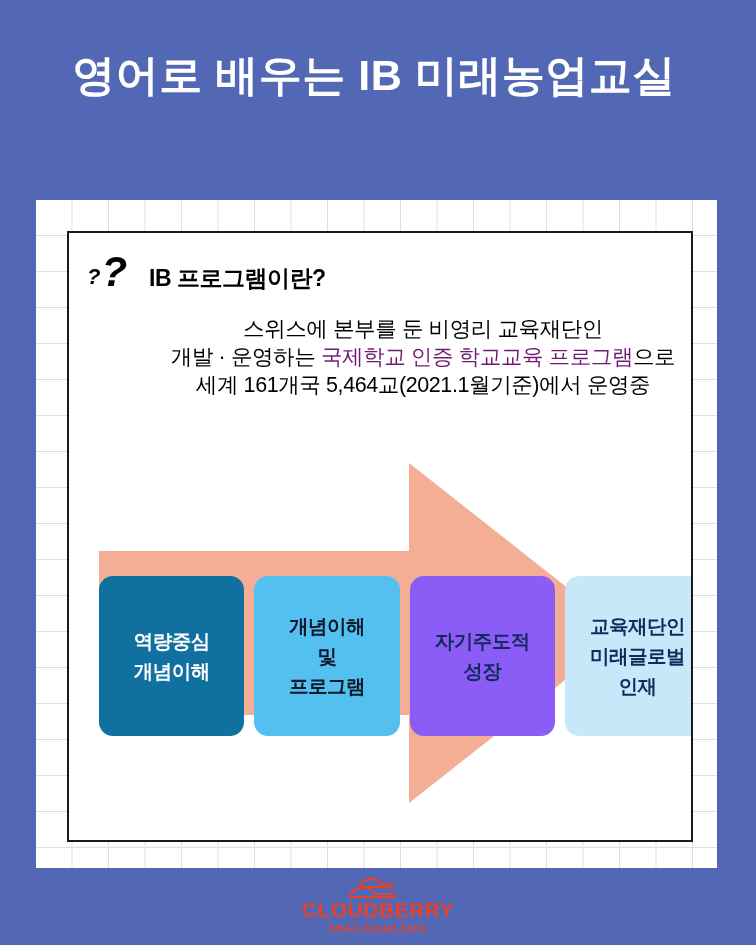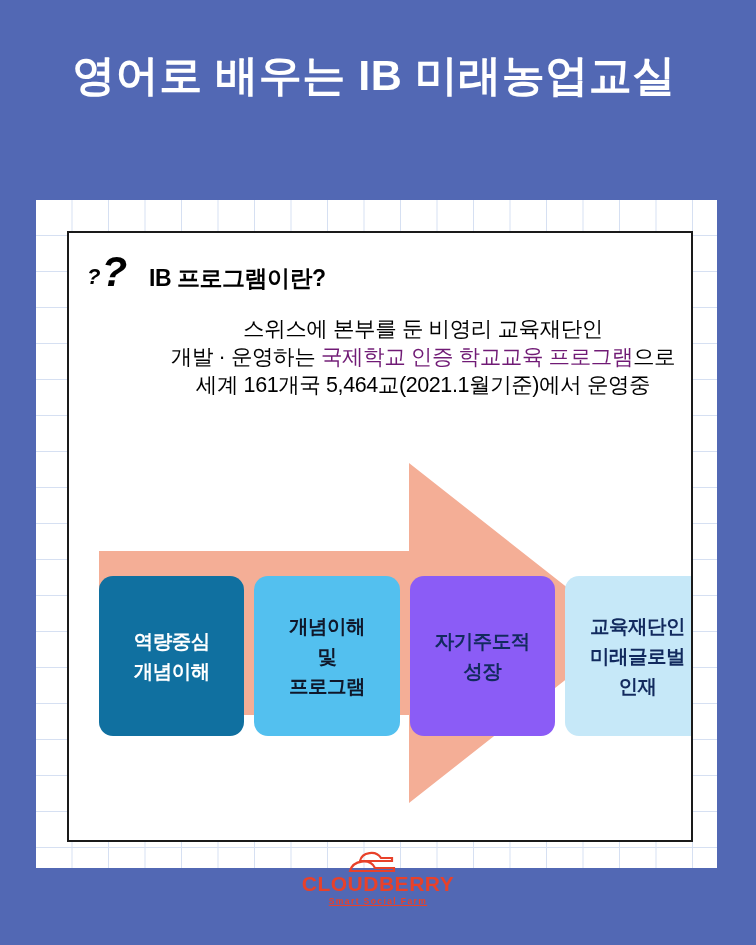--- a/index.html
+++ b/index.html
@@ -148,7 +148,7 @@
   .footer-logo {
     position: absolute;
     left: 0;
-    top: 848px;
+    top: 874px;
     width: 756px;
     text-align: center;
   }

